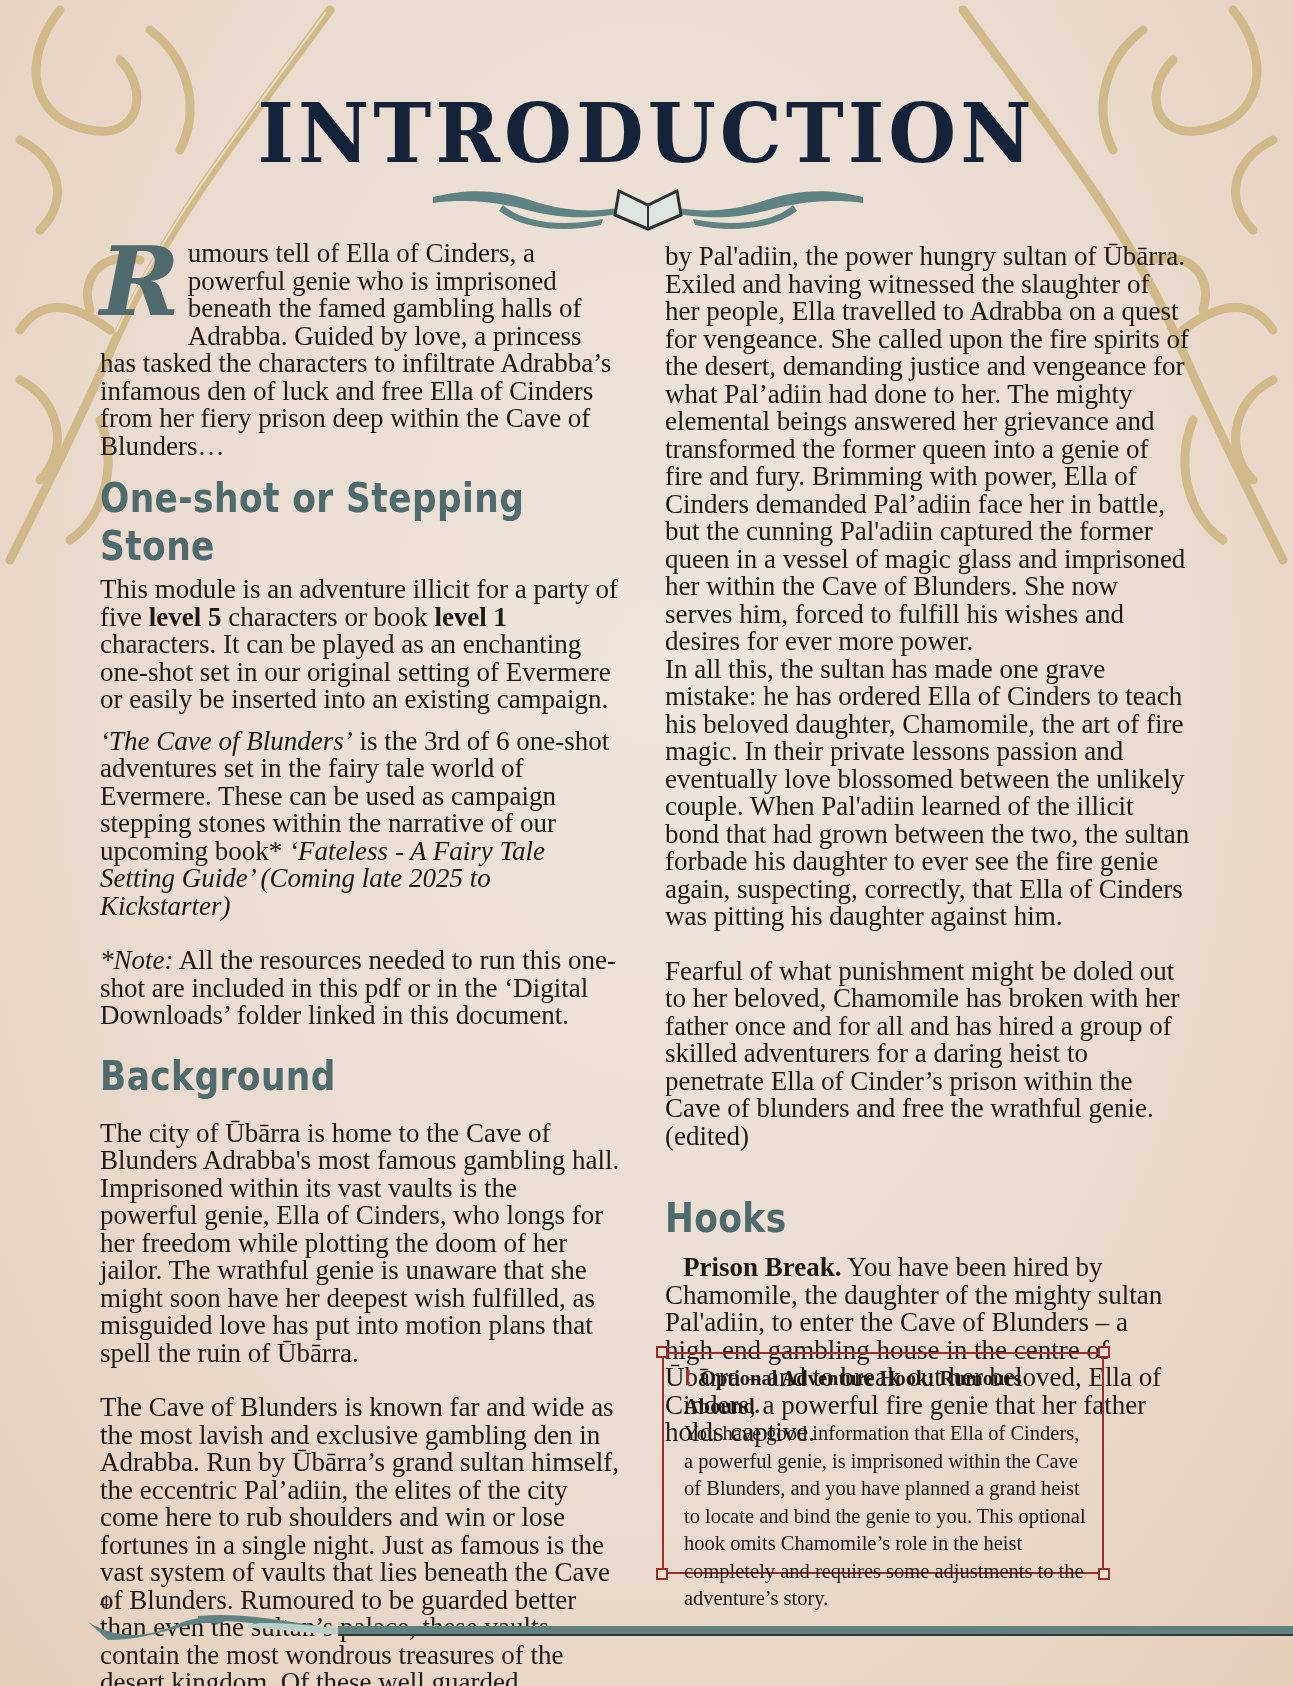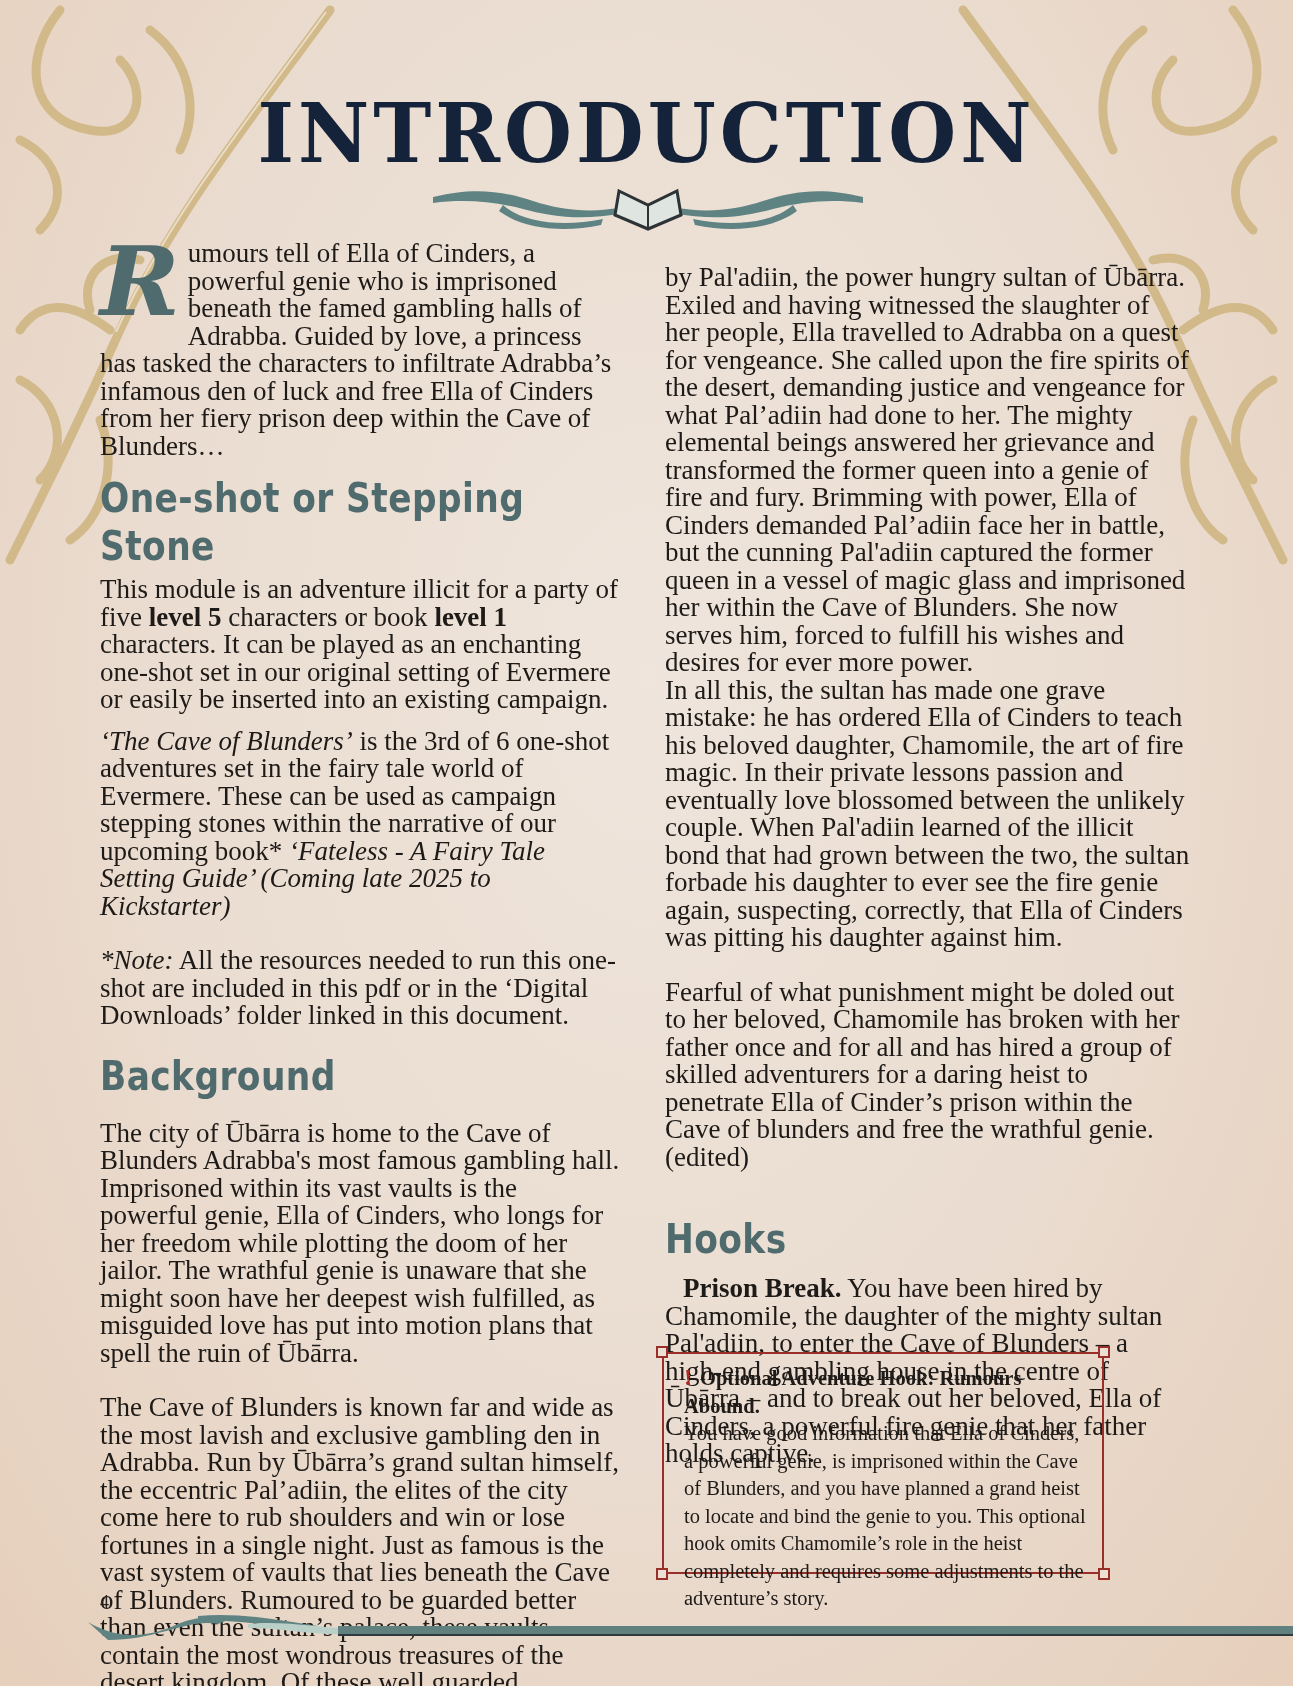--- a/index.html
+++ b/index.html
@@ -31,7 +31,7 @@
 
   .col { position: absolute; width: 520px; }
   .col.left { left: 100px; top: 240px; }
-  .col.right { left: 665px; top: 243px; width: 525px; margin-top: 21px; }
+  .col.right { left: 665px; top: 243px; width: 525px; }
 
   p.body {
     font-size: 27px;

